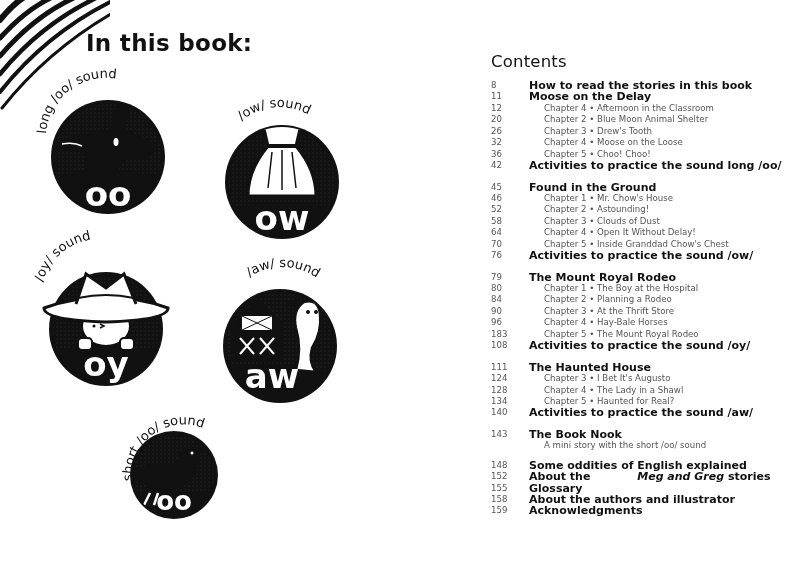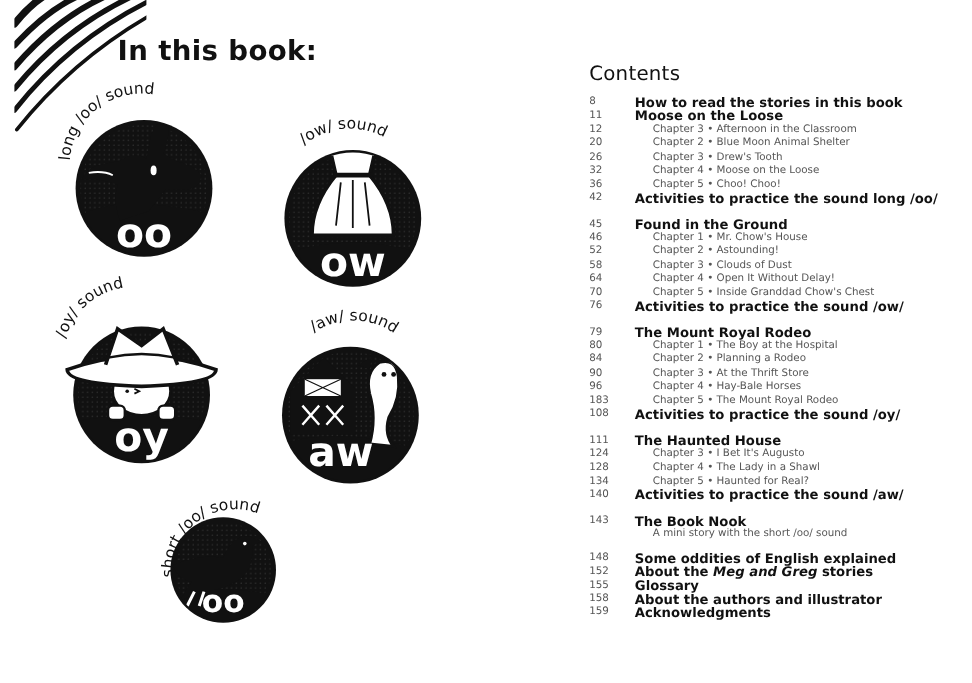--- a/index.html
+++ b/index.html
@@ -4,7 +4,7 @@
 <style>
   html, body { margin:0; padding:0; background:#fff; }
   body { width:810px; height:569px; position:relative; overflow:hidden; font-family:"DejaVu Sans", sans-serif; color:#111; }
-  .page-left { position:absolute; left:12px; top:0; width:405px; height:569px; }
+  .page-left { position:absolute; left:0; top:0; width:405px; height:569px; }
   .page-right { position:absolute; left:405px; top:16px; width:405px; height:569px; }
   .corner-stripes { position:absolute; left:0; top:0; }
   .left-title { position:absolute; left:86px; top:30px; font-family:"DejaVu Sans", sans-serif; font-size:23px; font-weight:bold; letter-spacing:0.3px; margin:0; }

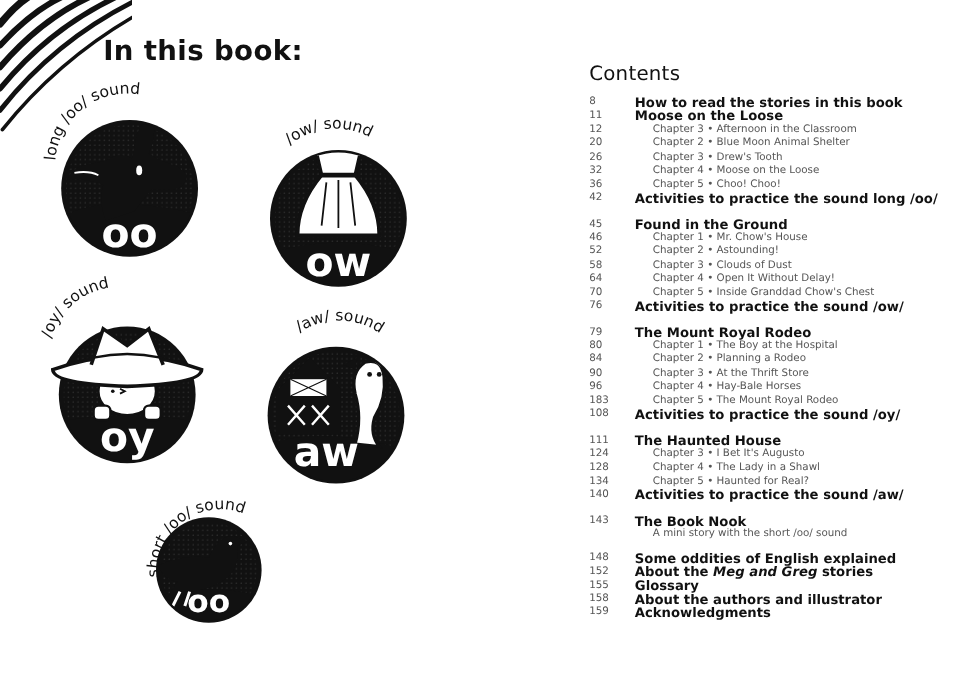--- a/index.html
+++ b/index.html
@@ -171,7 +171,7 @@
 
     <div class="toc-row bold">
       <span class="pg">11</span>
-      <span class="txt">Moose on the Loose</span>
+      <span class="txt">Moose on the Delay</span>
     </div>
     <div class="toc-row chap">
         <span class="pg">12</span>

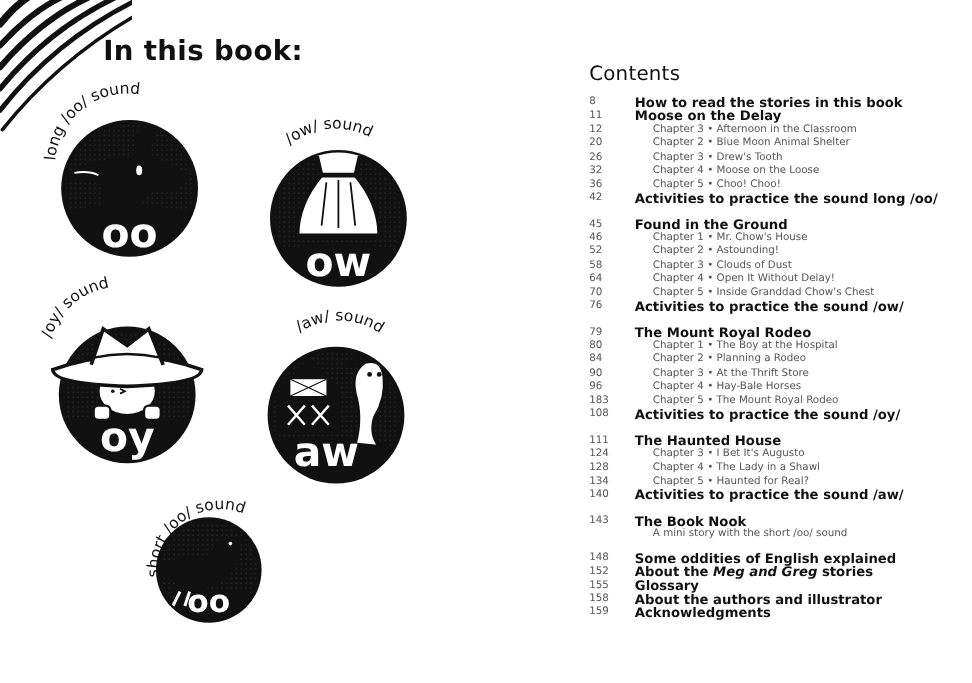--- a/index.html
+++ b/index.html
@@ -175,7 +175,7 @@
     </div>
     <div class="toc-row chap">
         <span class="pg">12</span>
-        <span class="txt">Chapter 3 • Afternoon in the Classroom</span>
+        <span class="txt">Chapter 4 • Afternoon in the Classroom</span>
       </div>
     <div class="toc-row chap">
         <span class="pg">20</span>

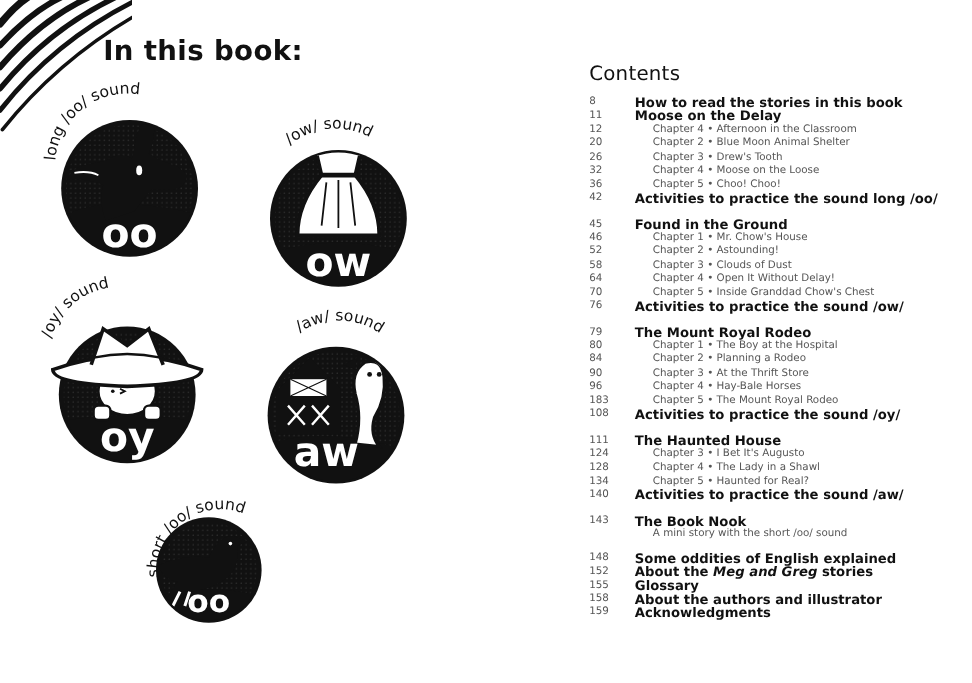--- a/index.html
+++ b/index.html
@@ -22,7 +22,7 @@
   .toc-row.chap .txt { left:53px; color:#555; font-size:8.6px; }
   .toc-gap { height:10px; }
   .toc-gap-sm { height:8px; }
-  em { font-style:italic; }
+  em { font-style:italic;margin-left:43px; }
 </style>
 </head>
 <body>

